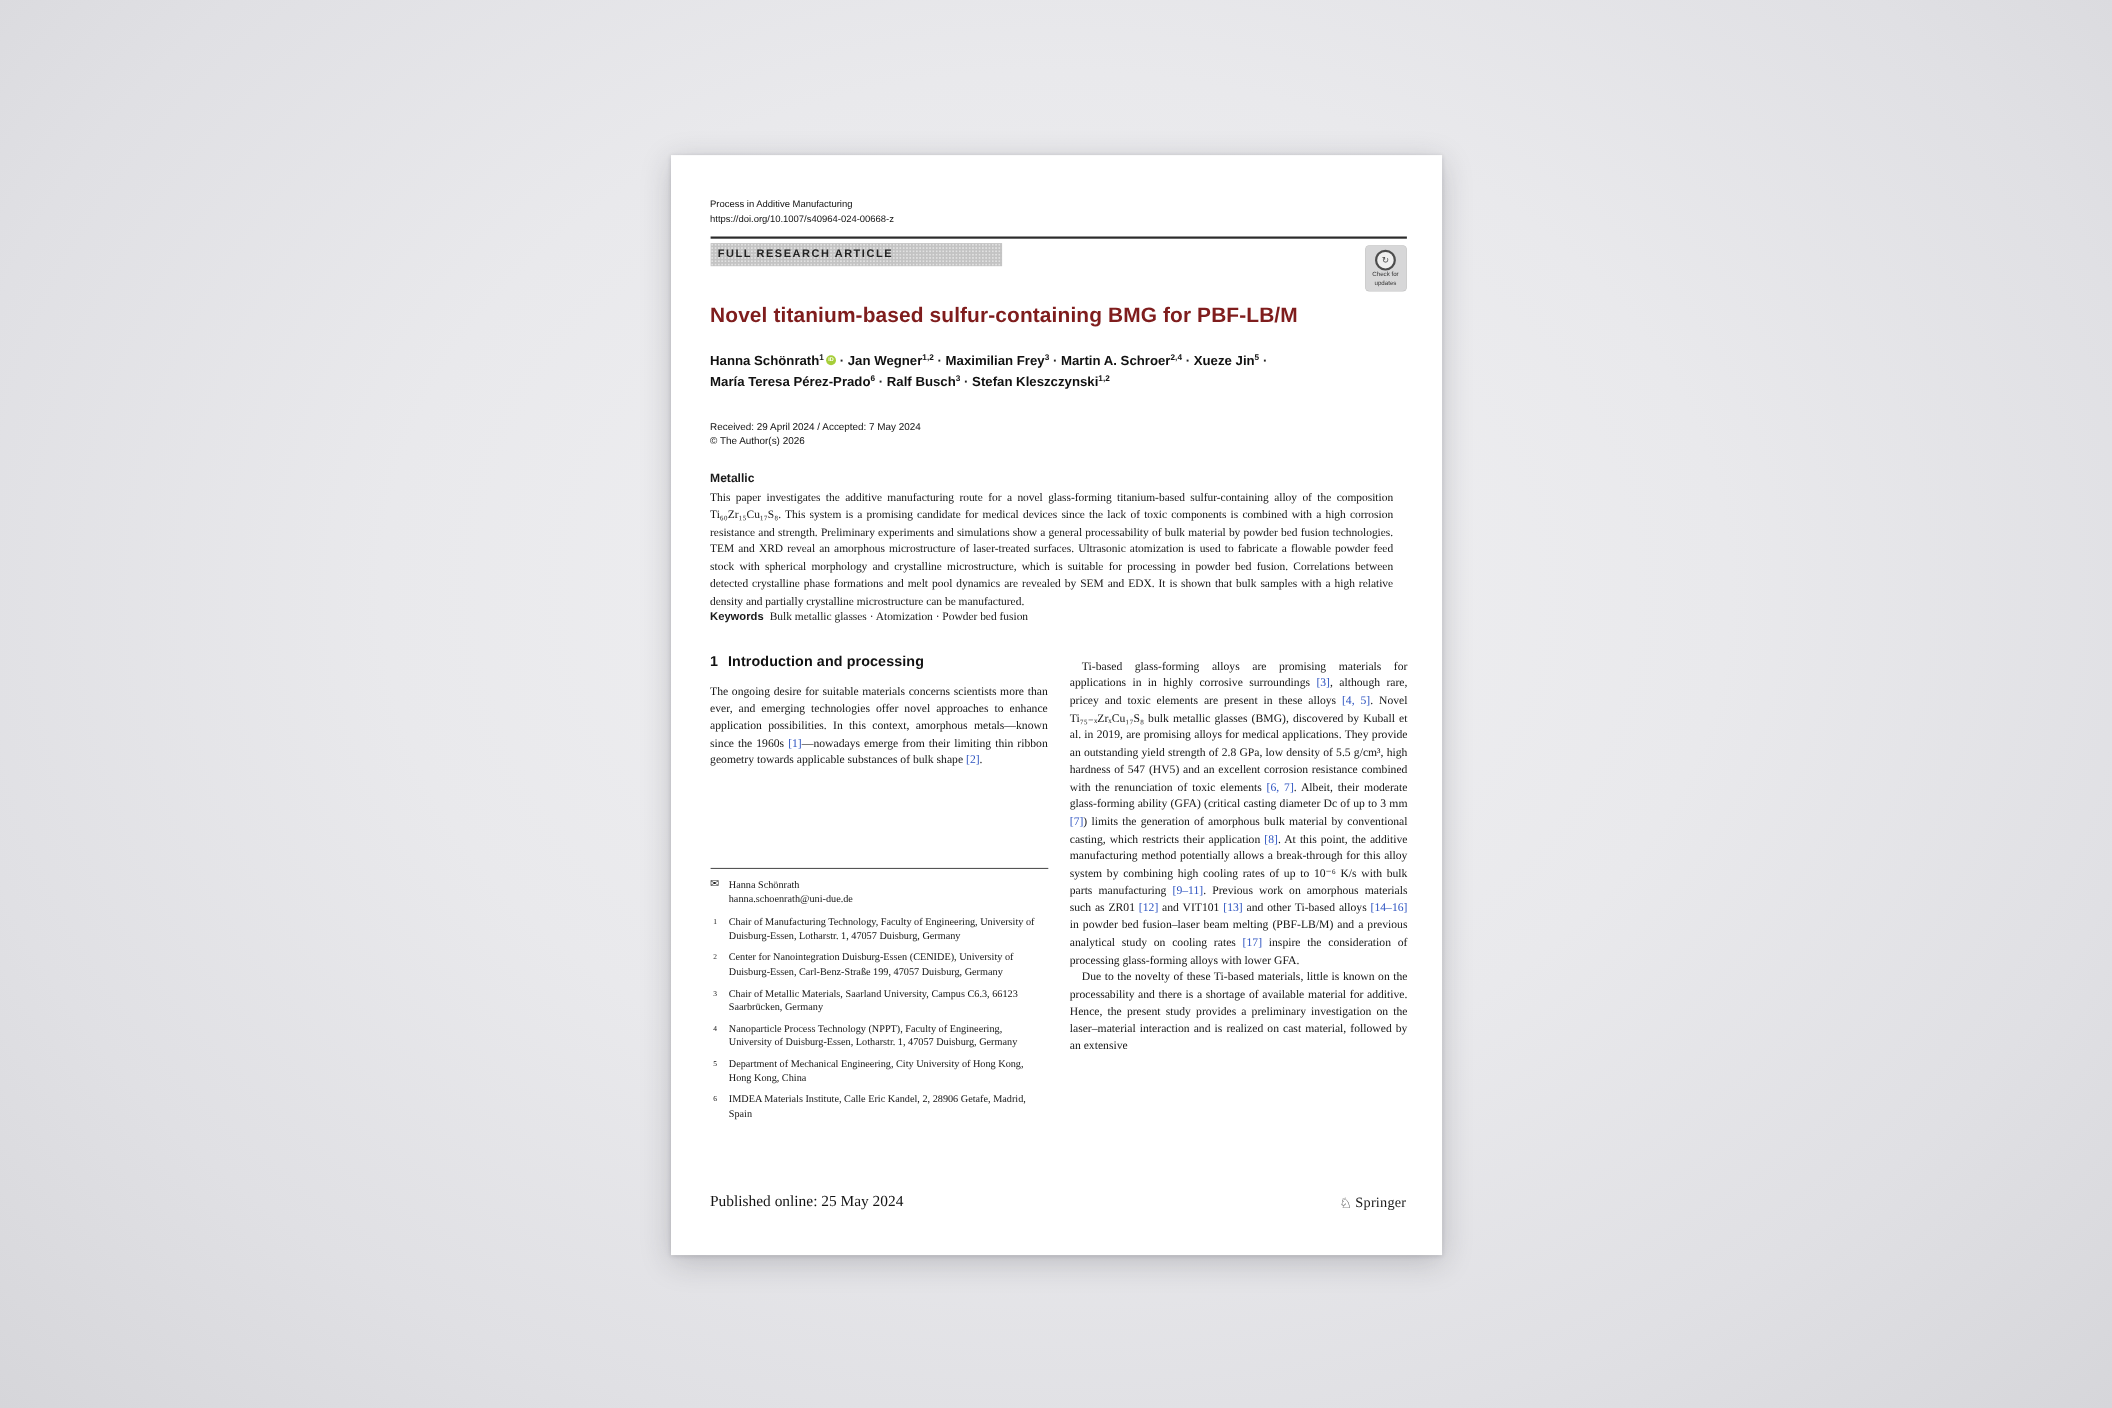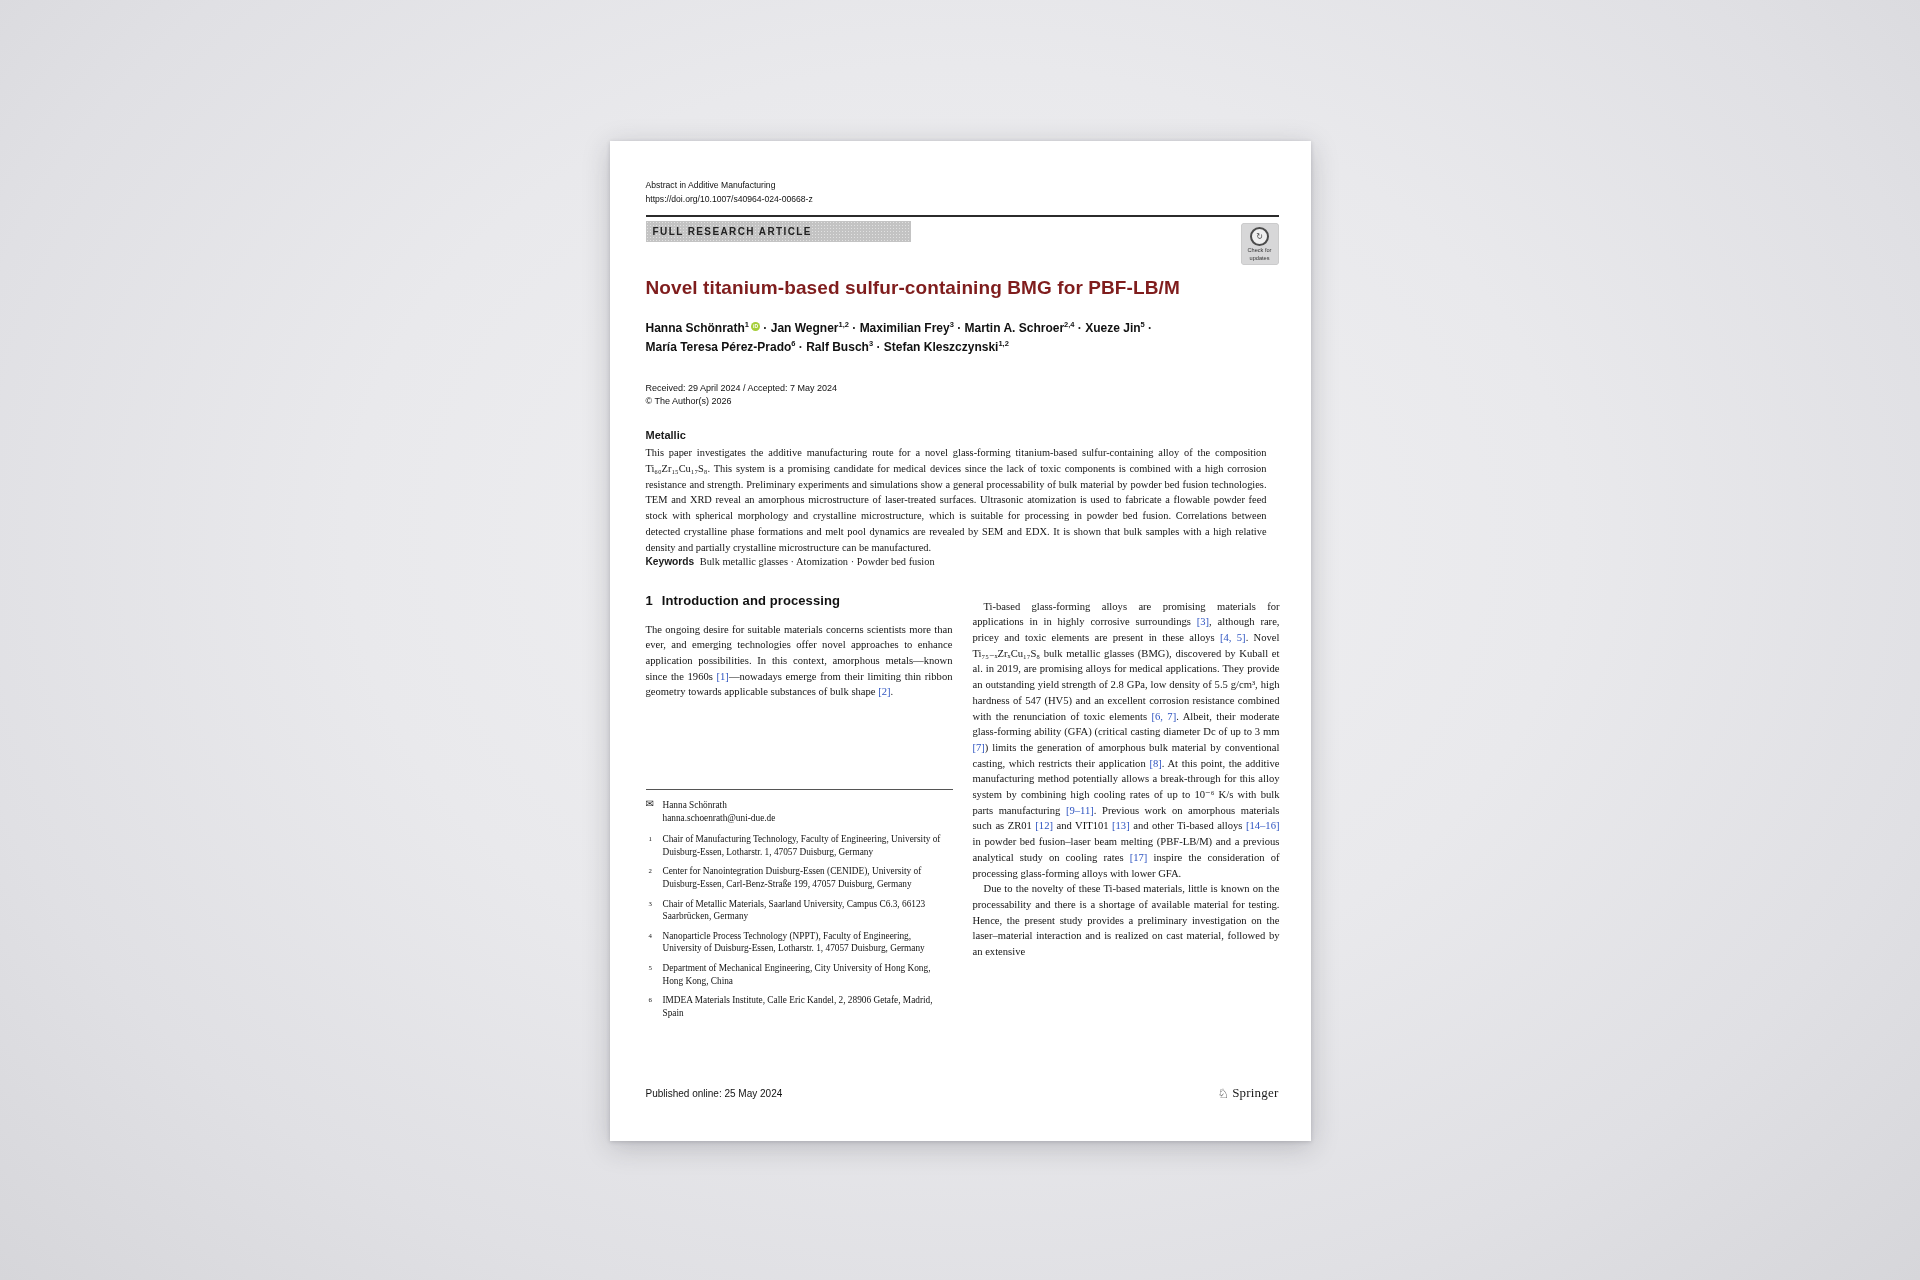--- a/index.html
+++ b/index.html
@@ -109,7 +109,7 @@
 
 <div class="sheet">
 
-  <div class="journal">Abstract in Additive Manufacturing</div>
+  <div class="journal">Process in Additive Manufacturing</div>
   <div class="doi">https://doi.org/10.1007/s40964-024-00668-z</div>
   <div class="toprule"></div>
   <div class="type-bar">

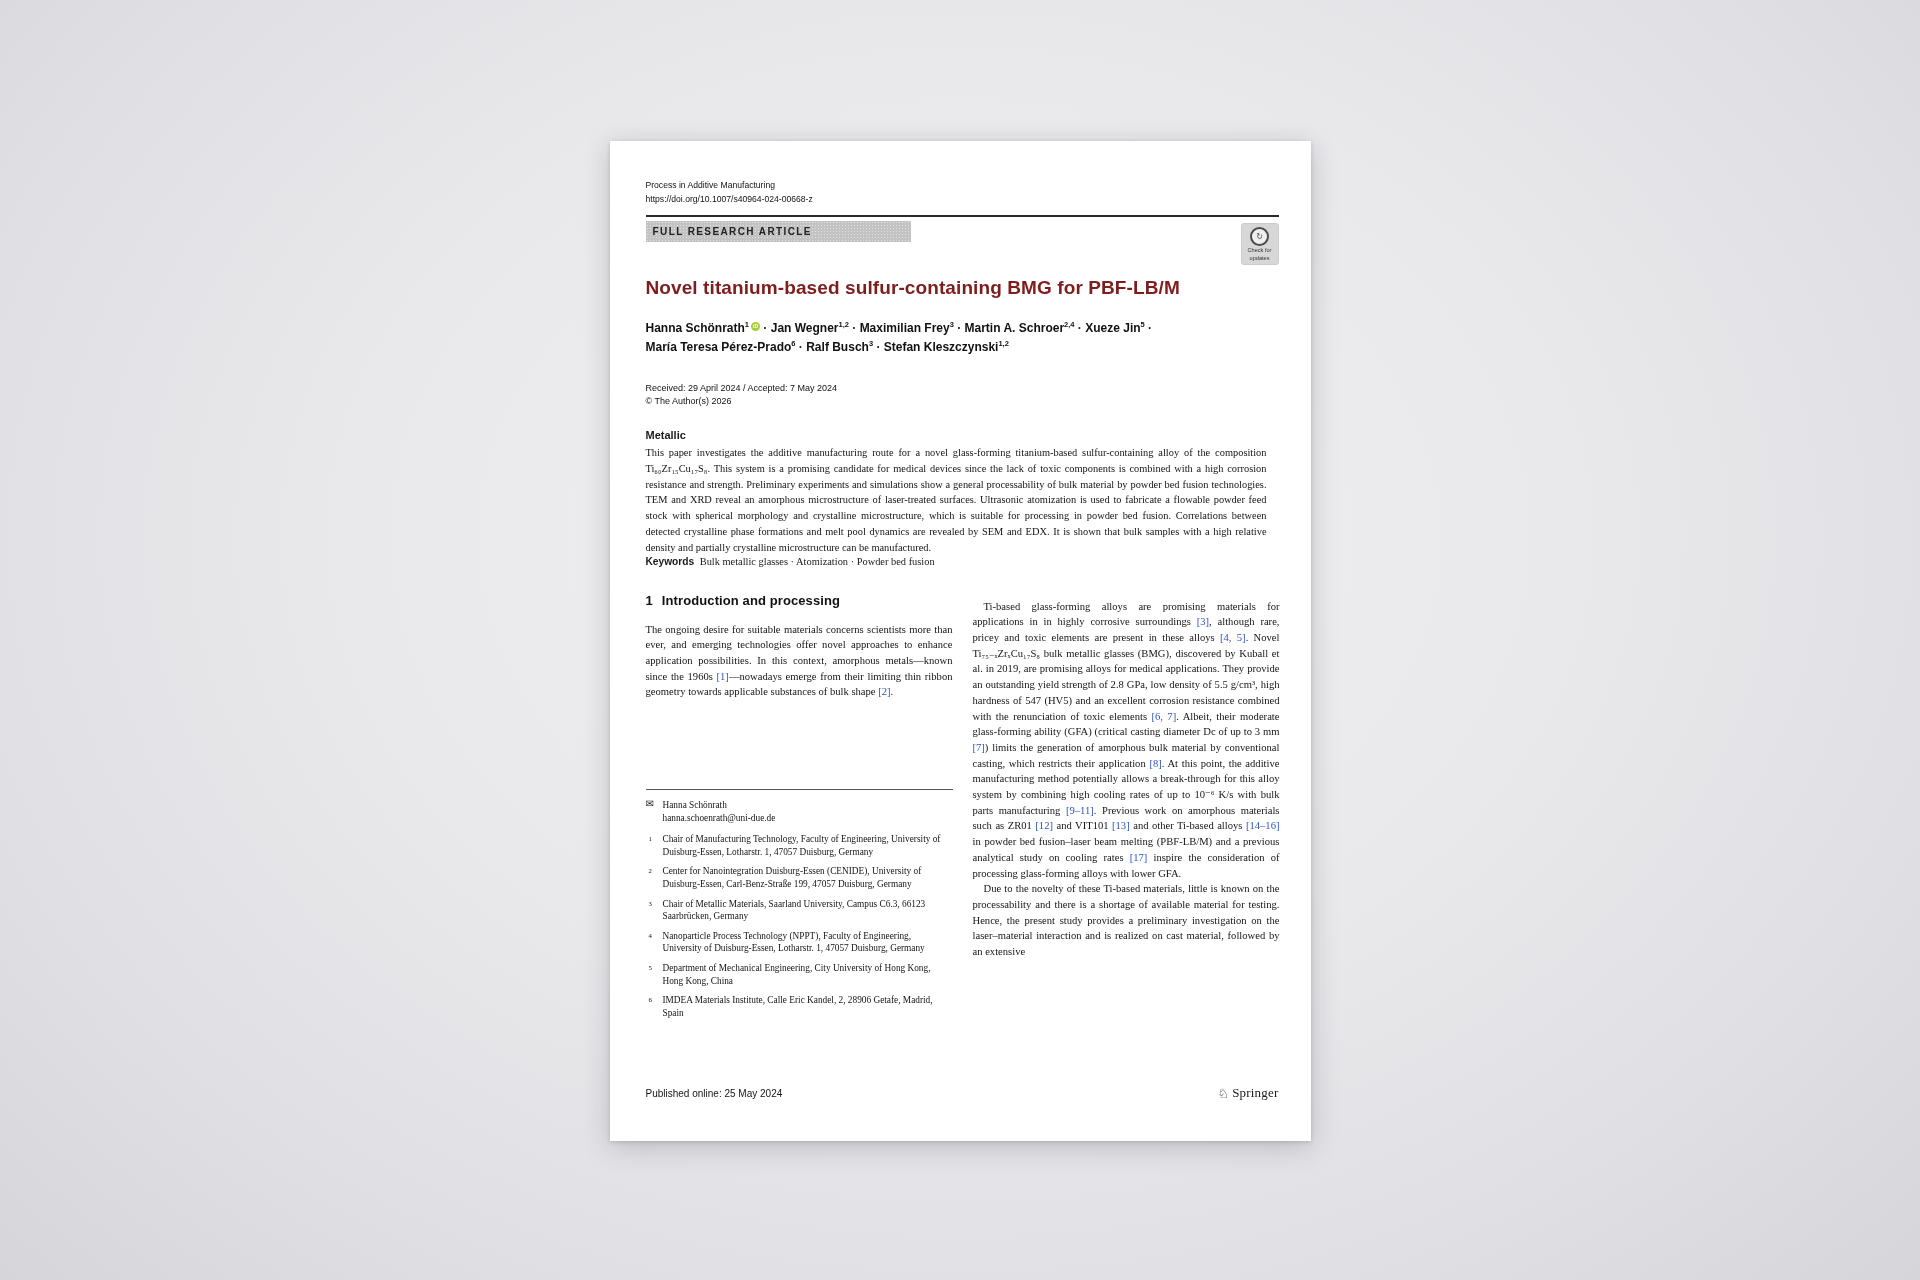--- a/index.html
+++ b/index.html
@@ -144,7 +144,7 @@
     </div>
     <div class="col right">
       <p class="body-text indent">Ti-based glass-forming alloys are promising materials for applications in in highly corrosive surroundings <span class="cite">[3]</span>, although rare, pricey and toxic elements are present in these alloys <span class="cite">[4, 5]</span>. Novel Ti₇₅₋ₓZrₓCu₁₇S₈ bulk metallic glasses (BMG), discovered by Kuball et al. in 2019, are promising alloys for medical applications. They provide an outstanding yield strength of 2.8 GPa, low density of 5.5 g/cm³, high hardness of 547 (HV5) and an excellent corrosion resistance combined with the renunciation of toxic elements <span class="cite">[6, 7]</span>. Albeit, their moderate glass-forming ability (GFA) (critical casting diameter Dc of up to 3 mm <span class="cite">[7]</span>) limits the generation of amorphous bulk material by conventional casting, which restricts their application <span class="cite">[8]</span>. At this point, the additive manufacturing method potentially allows a break-through for this alloy system by combining high cooling rates of up to 10⁻⁶ K/s with bulk parts manufacturing <span class="cite">[9–11]</span>. Previous work on amorphous materials such as ZR01 <span class="cite">[12]</span> and VIT101 <span class="cite">[13]</span> and other Ti-based alloys <span class="cite">[14–16]</span> in powder bed fusion–laser beam melting (PBF-LB/M) and a previous analytical study on cooling rates <span class="cite">[17]</span> inspire the consideration of processing glass-forming alloys with lower GFA.</p>
-      <p class="body-text indent">Due to the novelty of these Ti-based materials, little is known on the processability and there is a shortage of available material for testing. Hence, the present study provides a preliminary investigation on the laser–material interaction and is realized on cast material, followed by an extensive</p>
+      <p class="body-text indent">Due to the novelty of these Ti-based materials, little is known on the processability and there is a shortage of available material for additive. Hence, the present study provides a preliminary investigation on the laser–material interaction and is realized on cast material, followed by an extensive</p>
     </div>
   </div>
 

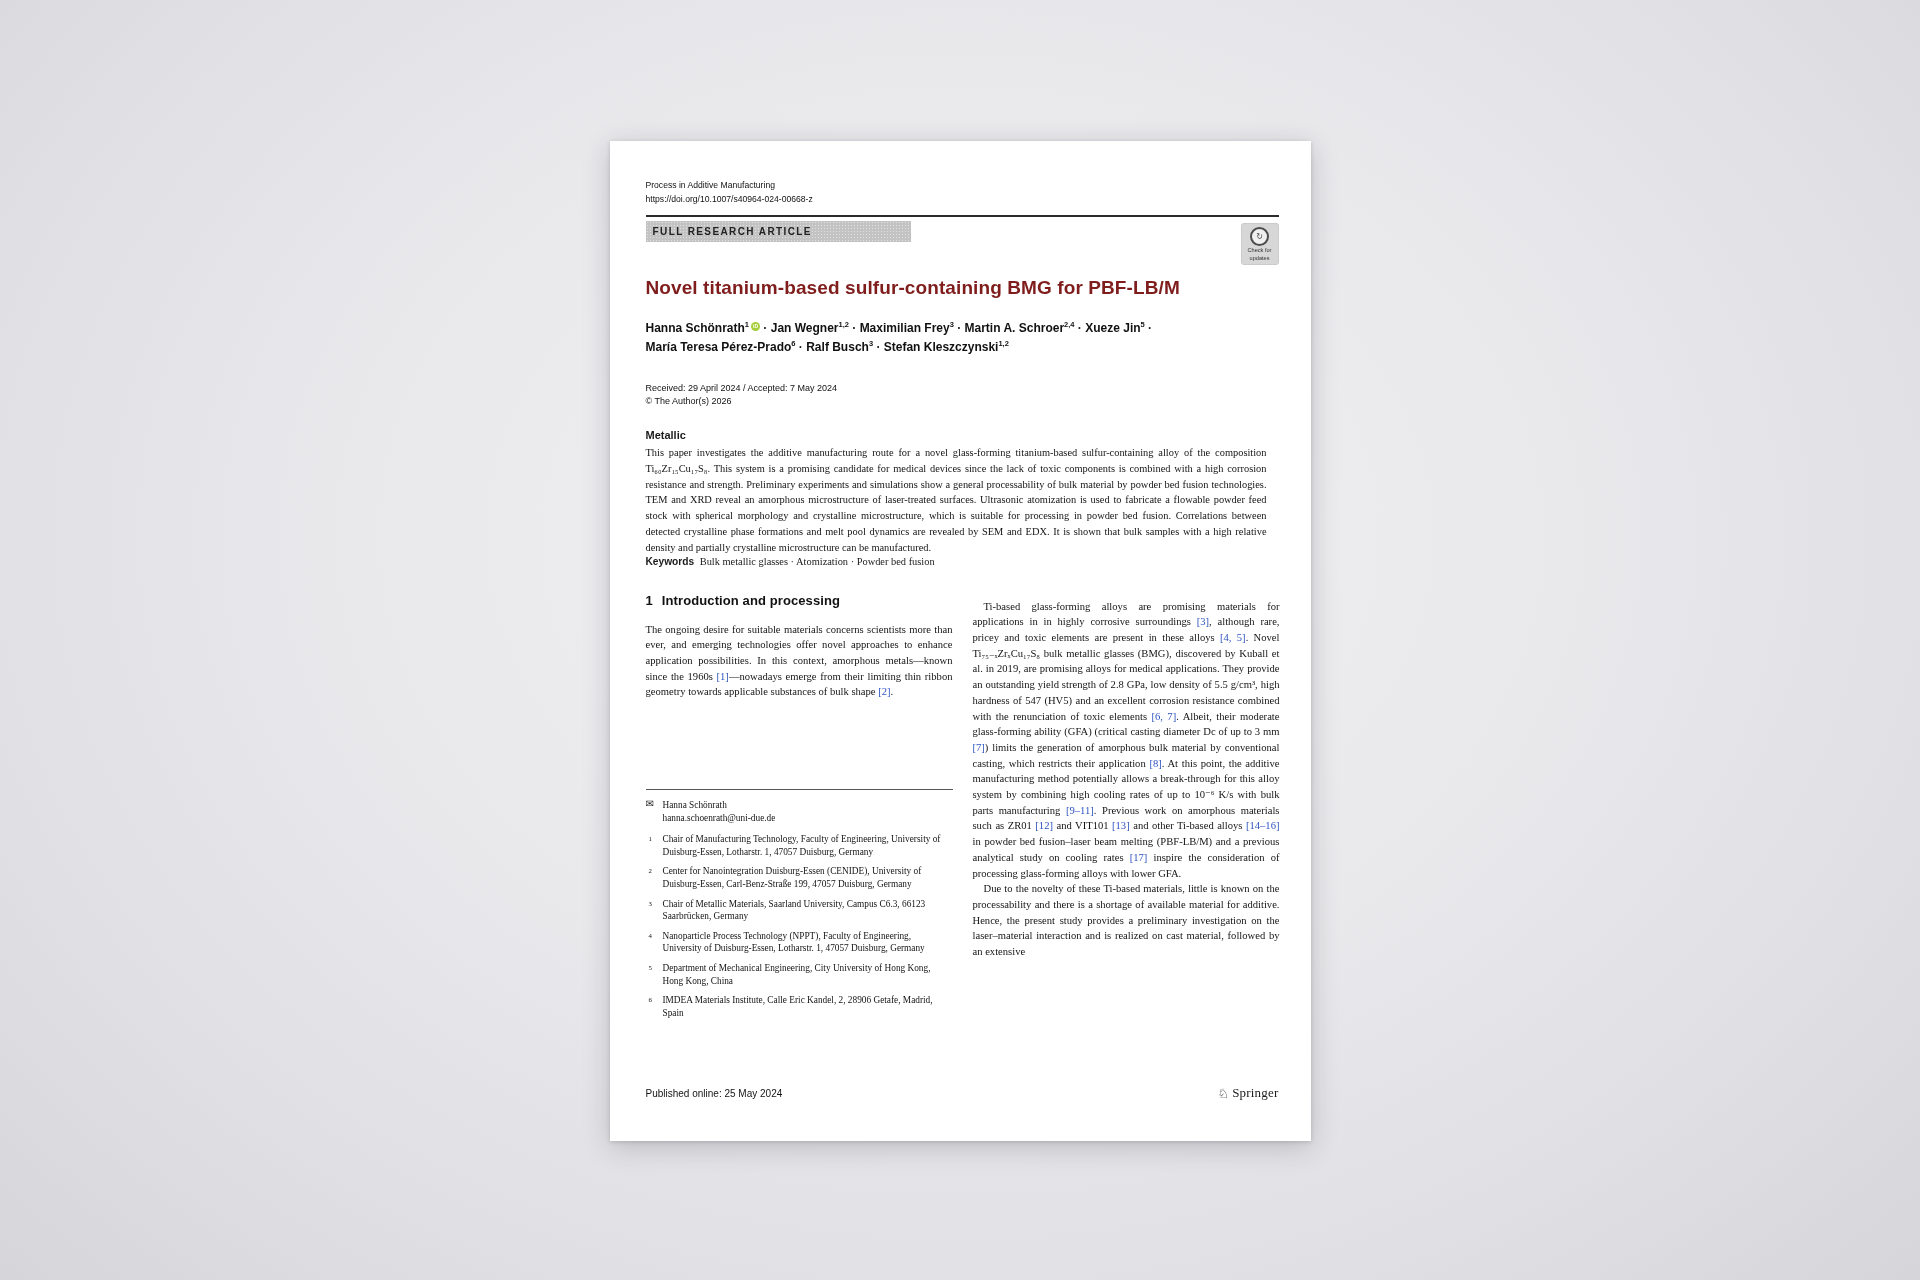--- a/index.html
+++ b/index.html
@@ -99,7 +99,7 @@
     position:absolute;left:36px;right:32px;top:944px;
     display:flex;justify-content:space-between;align-items:center;
   }
-  .published{font-family:Liberation Sans, sans-serif;font-size:10px;color:#141414;}
+  .published{font-family:Liberation Serif, serif;font-size:14px;color:#141414;}
   .publisher{display:flex;align-items:center;gap:3px;}
   .publisher .knight{font-size:13px;line-height:13px;color:#1a1a1a;}
   .publisher .word{font-family:"Liberation Serif","DejaVu Serif",serif;font-size:13px;color:#1a1a1a;letter-spacing:.2px;}

